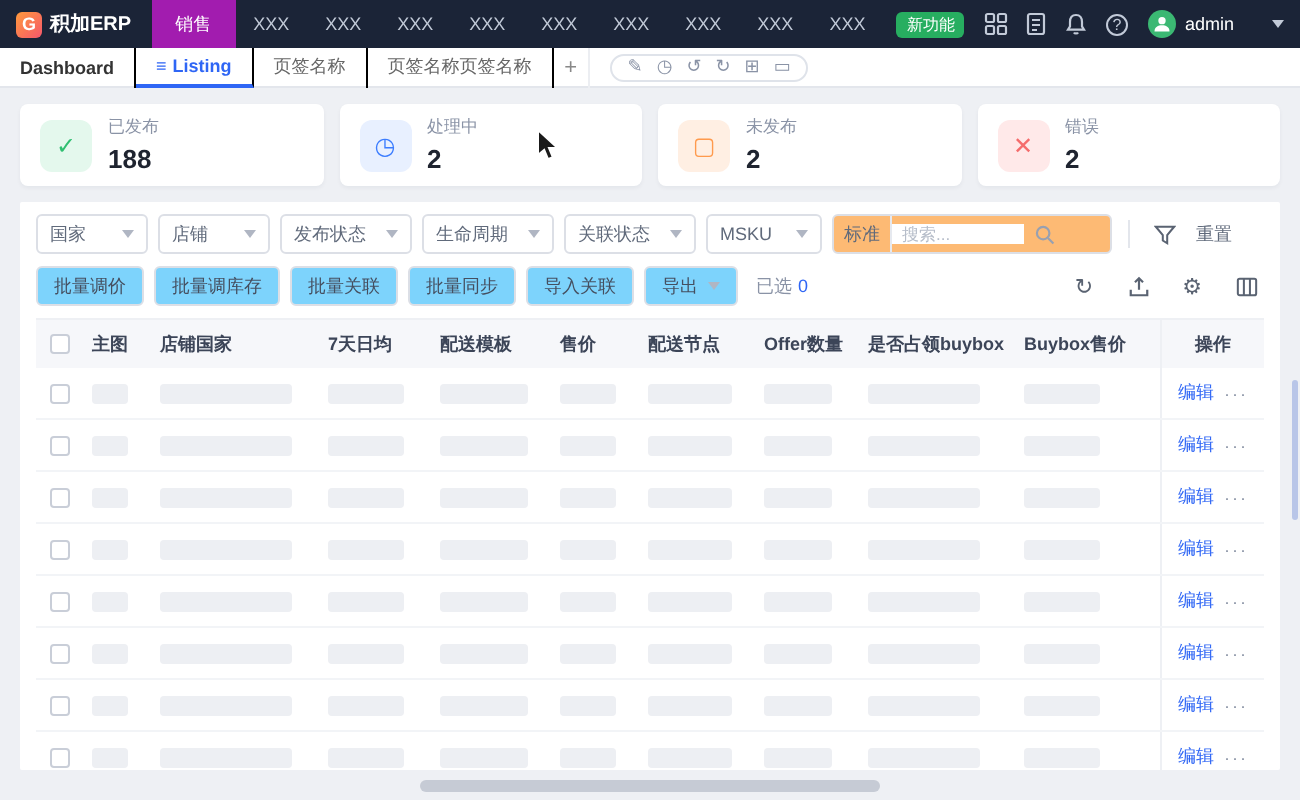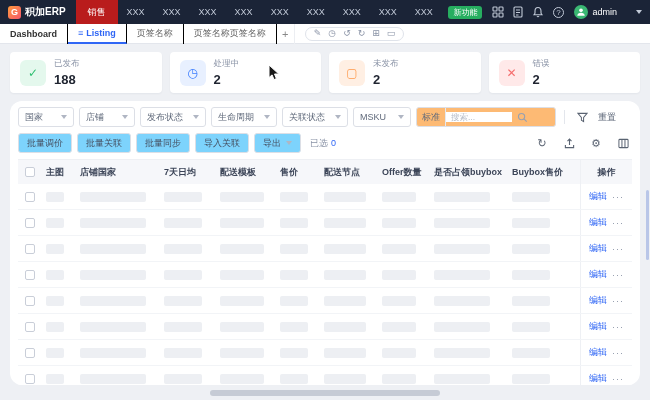--- a/index.html
+++ b/index.html
@@ -12,7 +12,7 @@
   .logo-mark { width:13px; height:13px; border-radius:3px; background:linear-gradient(135deg,#ff9a3c,#f5576c); color:#fff; font-size:9px; font-weight:bold; display:flex; align-items:center; justify-content:center; }
   .logo-text { color:#fff; font-weight:bold; font-size:10px; }
   .nav-item { padding:0 9px; height:24px; display:flex; align-items:center; cursor:default; white-space:nowrap; }
-  .nav-item.active { background:#b91c1c; color:#fff; padding:0 12px; }
+  .nav-item.active { background:#a21caf; color:#fff; padding:0 12px; }
   .tb-spacer { flex:1; }
   .tb-badge { background:#27ae60; color:#fff; font-size:8px; padding:1px 5px; border-radius:3px; margin-right:6px; white-space:nowrap; }
   .tb-icon { width:16px; height:16px; display:flex; align-items:center; justify-content:center; margin:0 2px; }

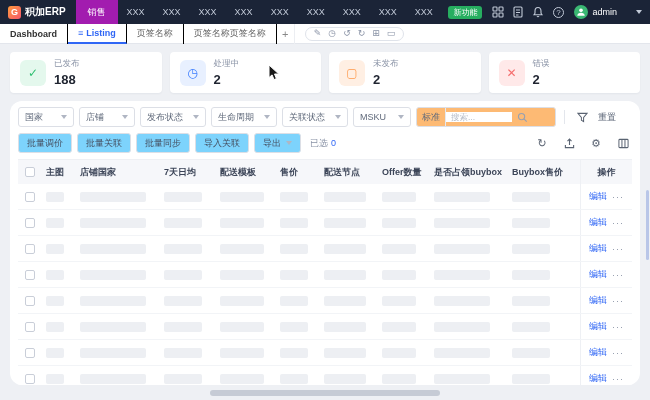--- a/index.html
+++ b/index.html
@@ -42,7 +42,7 @@
   .card-value { font-size:13px; font-weight:bold; color:#1f2430; }
 
   
-  .panel { background:#fff; margin:8px 10px 0; border-radius:12px; padding:6px 8px 0; height:284px; position:relative; overflow:hidden; }
+  .panel { background:#fff; margin:8px 10px 0; border-radius:1px; padding:6px 8px 0; height:284px; position:relative; overflow:hidden; }
 
   .filter-row { display:flex; align-items:center; gap:5px; margin-bottom:6px; }
   .select { height:20px; border:1px solid #dcdfe6; border-radius:3px; background:#fff; display:flex; align-items:center; justify-content:space-between; padding:0 6px; color:#606a7b; }

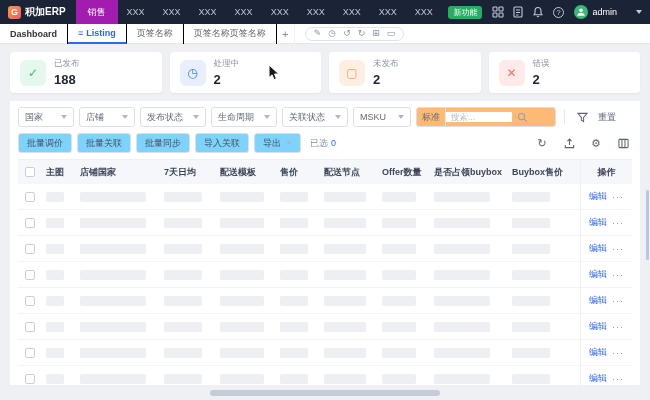--- a/index.html
+++ b/index.html
@@ -241,6 +241,7 @@
 
   <div class="action-row">
     <div class="btn">批量调价</div>
+    <div class="btn">批量调库存</div>
     <div class="btn">批量关联</div>
     <div class="btn">批量同步</div>
     <div class="btn">导入关联</div>

